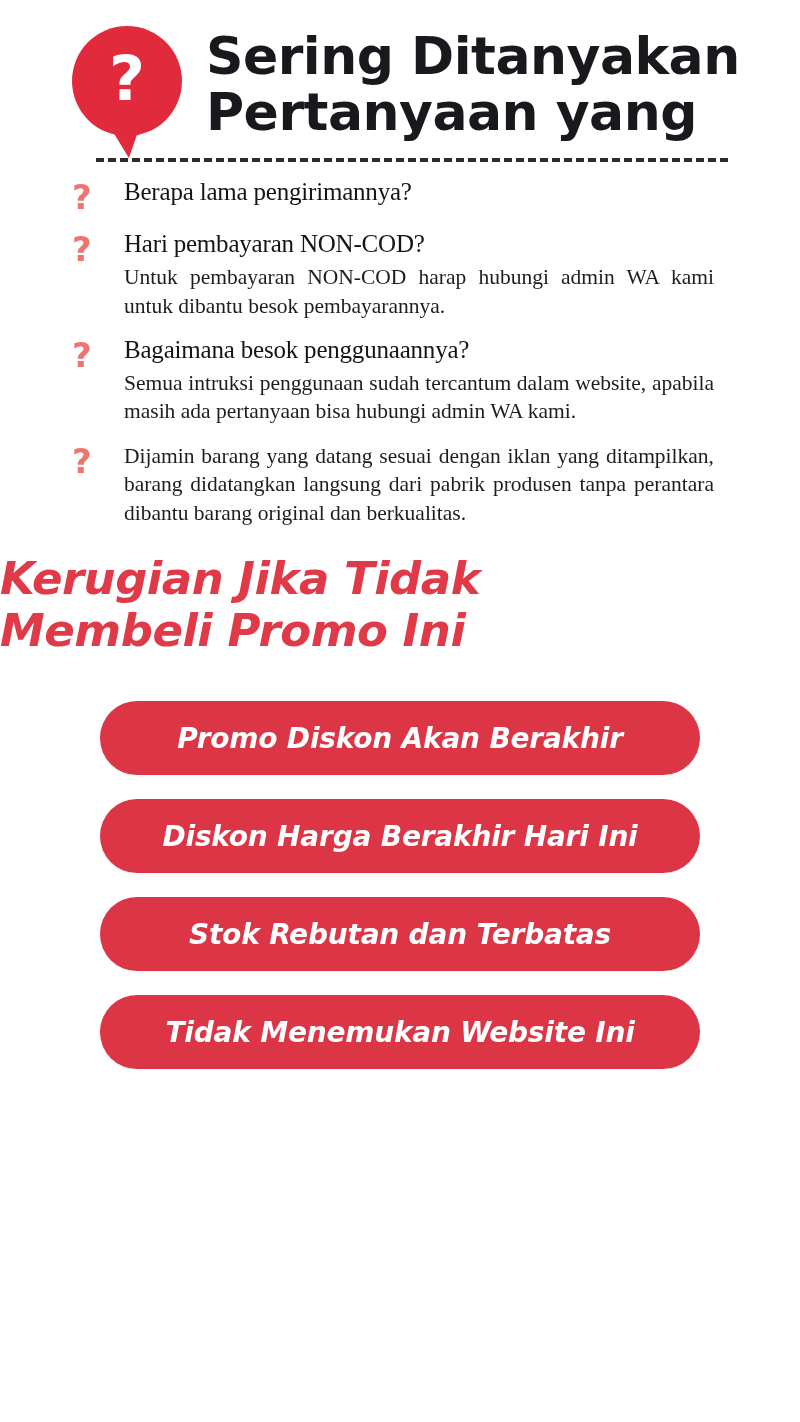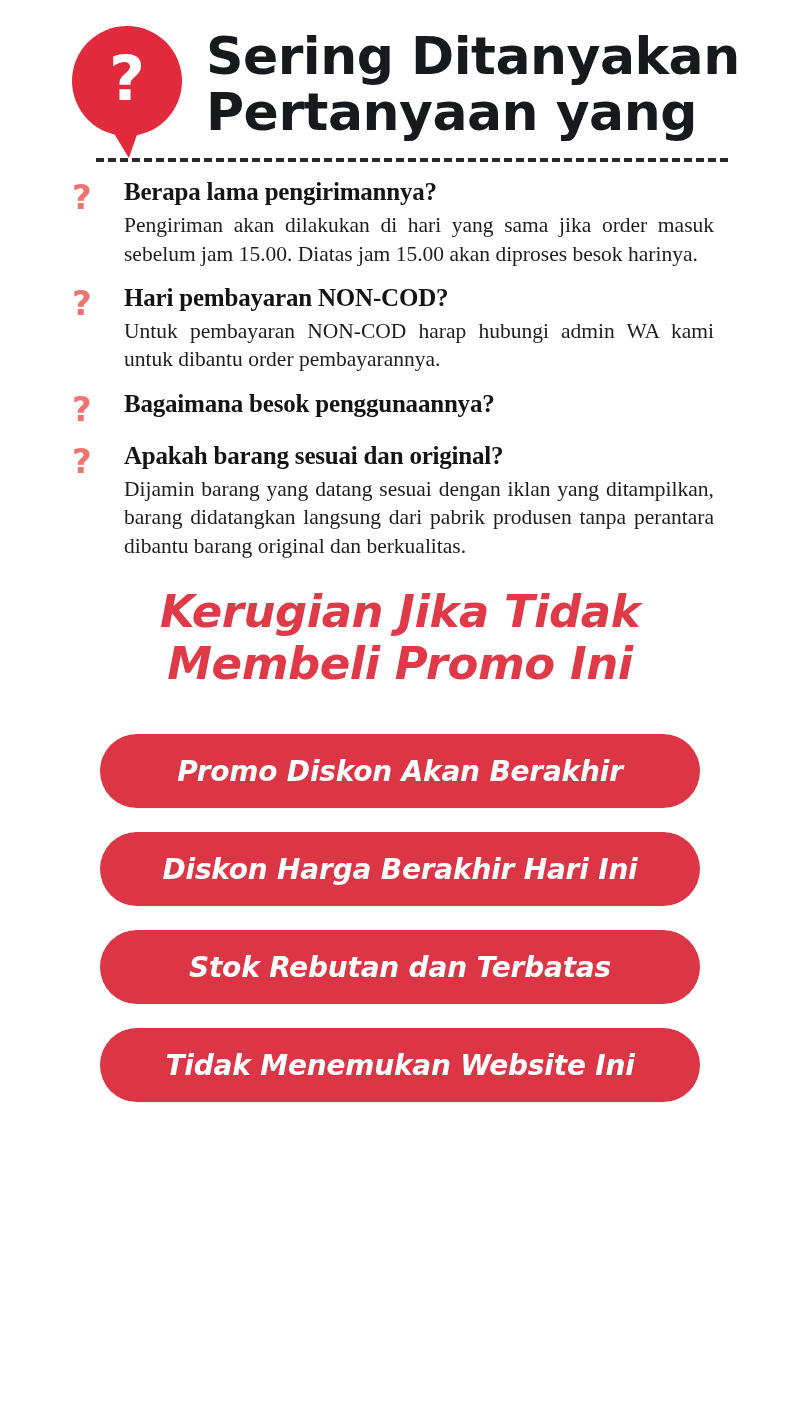--- a/index.html
+++ b/index.html
@@ -101,7 +101,7 @@
   .faq-body { flex: 1; }
   .faq-q {
     font-family: "Liberation Serif", serif;
-    font-weight: bold;
+    font-weight: normal;
     font-size: 25px;
     color: #141414;
     margin-bottom: 5px;

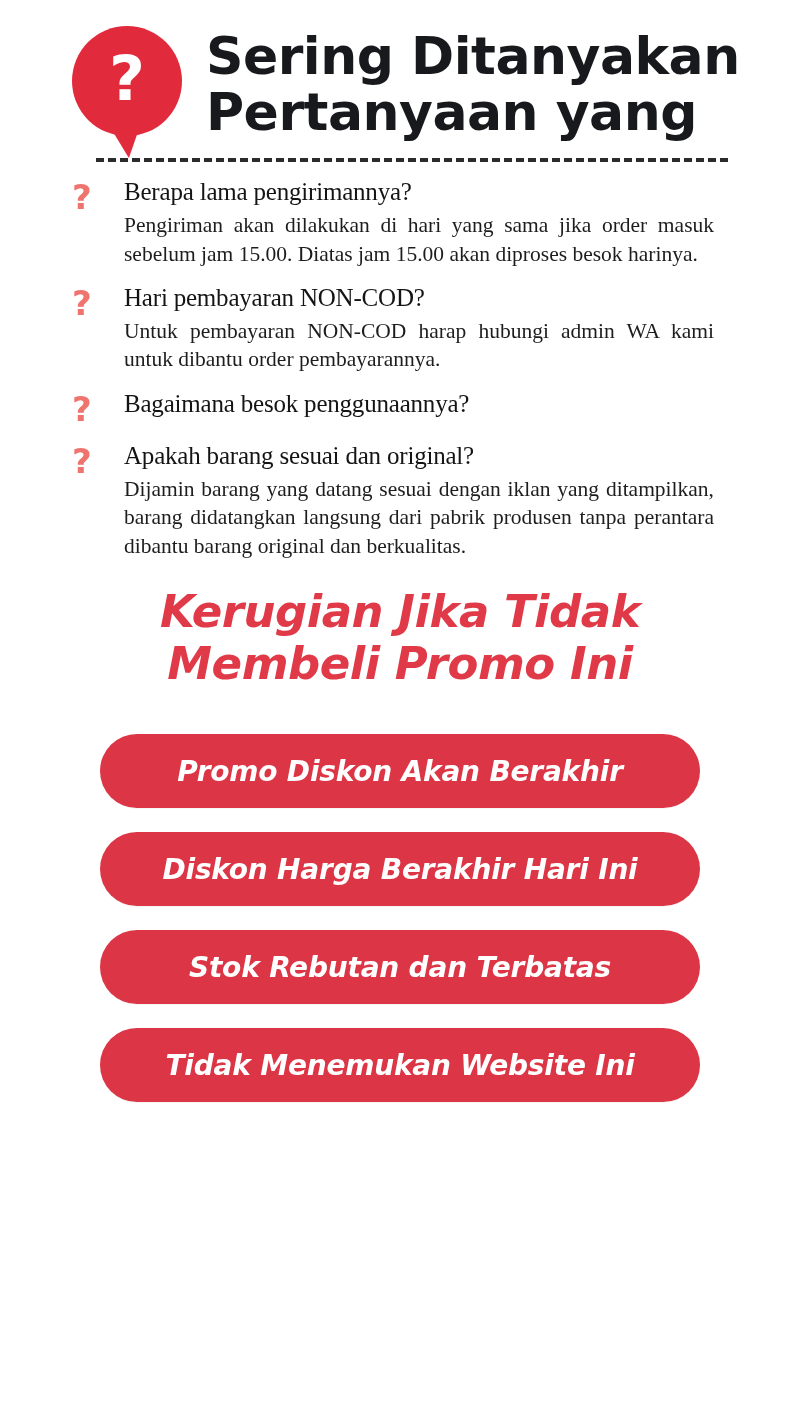--- a/index.html
+++ b/index.html
@@ -174,7 +174,6 @@
     <div class="faq-mark">?</div>
     <div class="faq-body">
       <div class="faq-q">Berapa lama pengirimannya?</div>
-      <div class="faq-a">Pengiriman akan dilakukan di hari yang sama jika order masuk sebelum jam 15.00. Diatas jam 15.00 akan diproses besok harinya.</div>
     </div>
   </div>
 

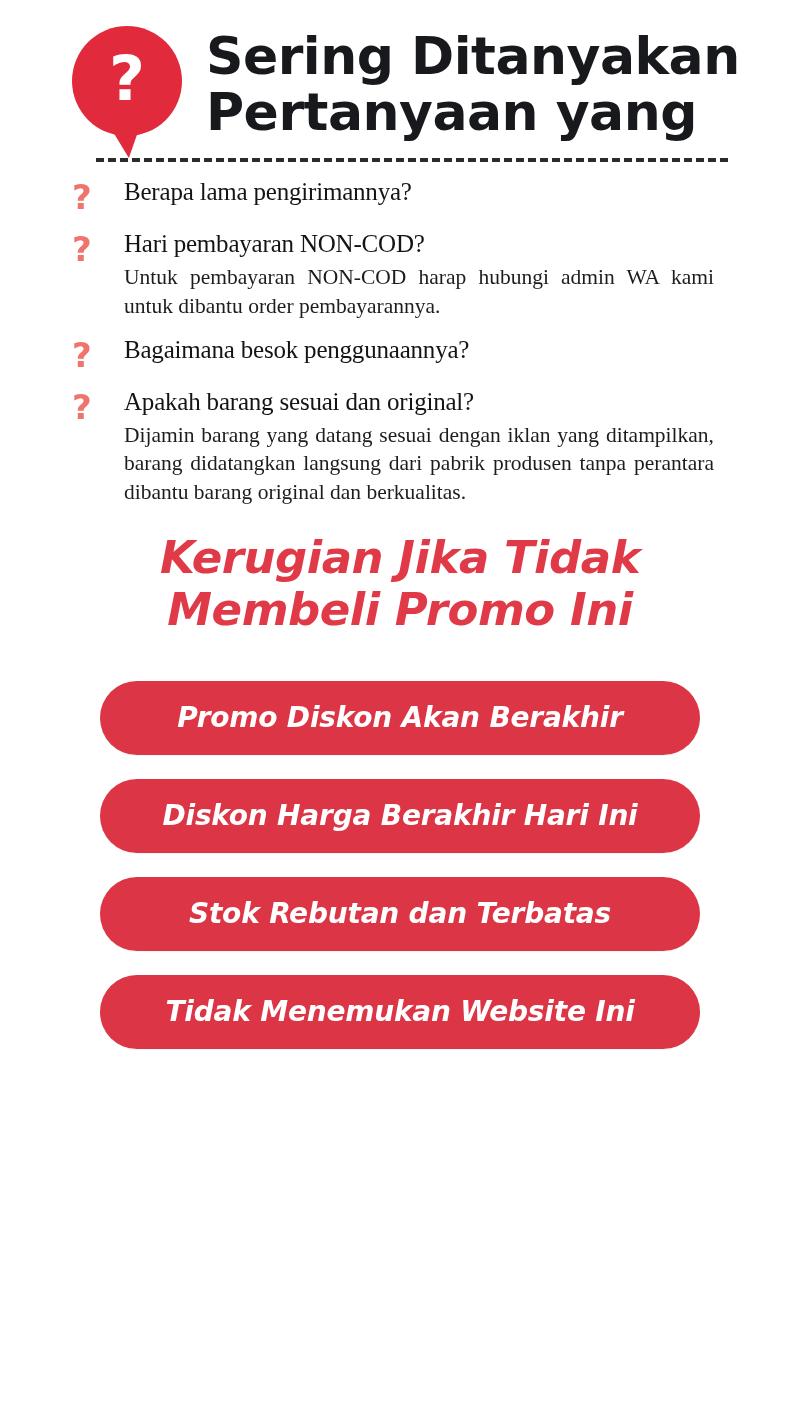--- a/index.html
+++ b/index.html
@@ -181,7 +181,7 @@
     <div class="faq-mark">?</div>
     <div class="faq-body">
       <div class="faq-q">Hari pembayaran NON-COD?</div>
-      <div class="faq-a">Untuk pembayaran NON-COD harap hubungi admin WA kami untuk dibantu order pembayarannya.</div>
+      <div class="faq-a">Untuk pembayaran NON-COD harap hubungi admin WA kami untuk dibantu besok pembayarannya.</div>
     </div>
   </div>
 

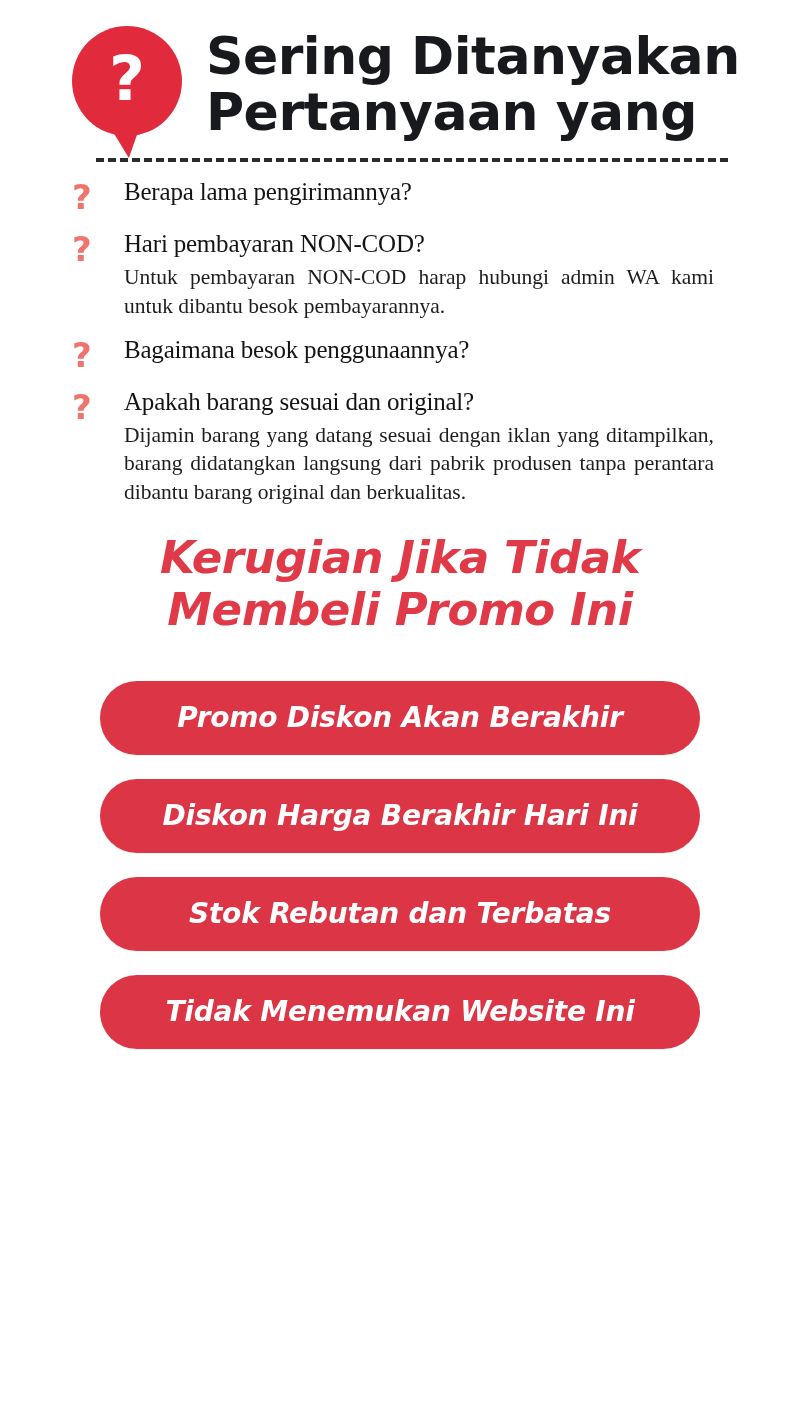--- a/index.html
+++ b/index.html
@@ -189,6 +189,7 @@
     <div class="faq-mark">?</div>
     <div class="faq-body">
       <div class="faq-q">Bagaimana besok penggunaannya?</div>
+      <div class="faq-a">Semua intruksi penggunaan sudah tercantum dalam website, apabila masih ada pertanyaan bisa hubungi admin WA kami.</div>
     </div>
   </div>
 

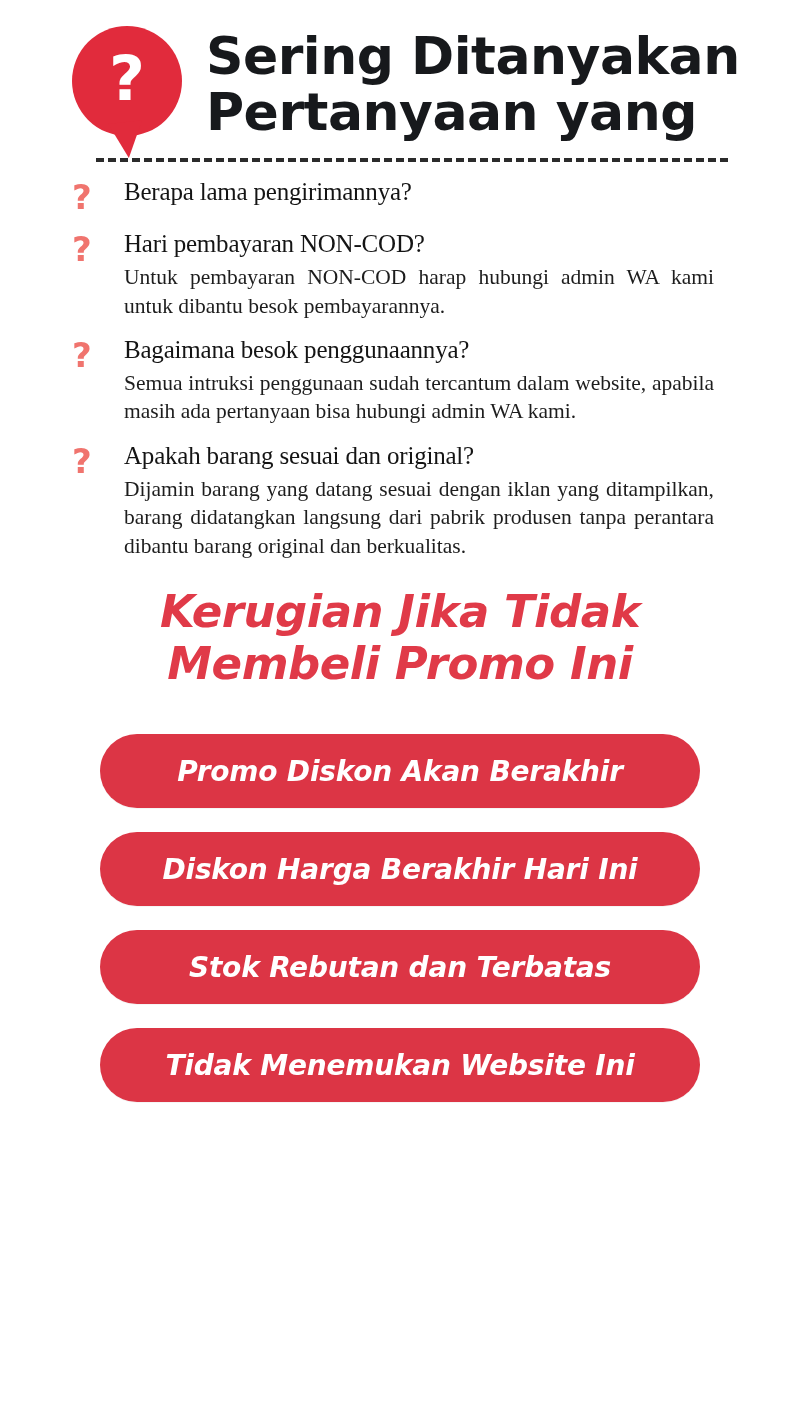--- a/index.html
+++ b/index.html
@@ -196,7 +196,6 @@
   <div class="faq-item">
     <div class="faq-mark">?</div>
     <div class="faq-body">
-      <div class="faq-q">Apakah barang sesuai dan original?</div>
       <div class="faq-a">Dijamin barang yang datang sesuai dengan iklan yang ditampilkan, barang didatangkan langsung dari pabrik produsen tanpa perantara dibantu barang original dan berkualitas.</div>
     </div>
   </div>

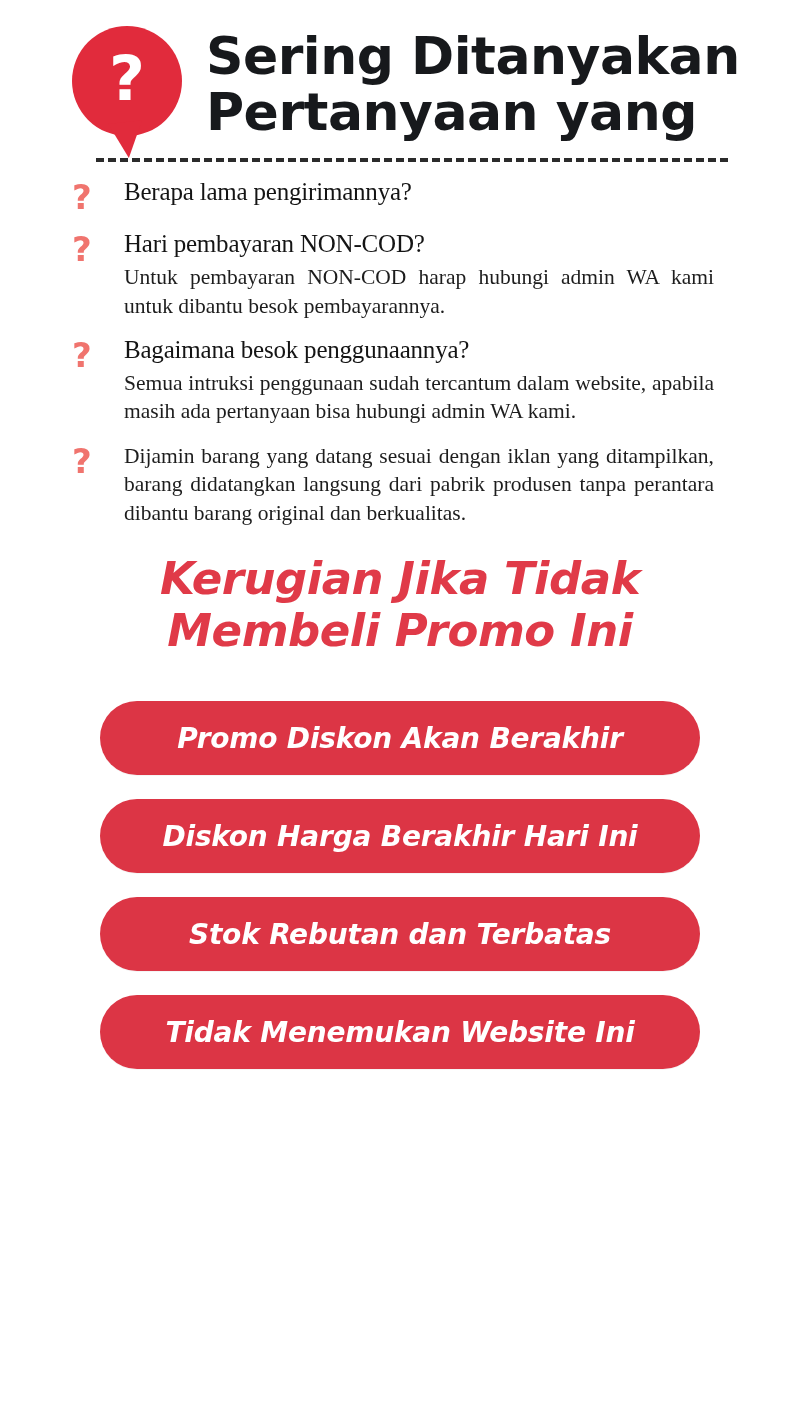--- a/index.html
+++ b/index.html
@@ -118,7 +118,7 @@
   
   .urgency-title {
     margin: 26px 0 0 0;
-    text-align: center;
+    text-align: left;
     color: #e03a48;
     font-family: "DejaVu Sans", sans-serif;
     font-weight: bold;

